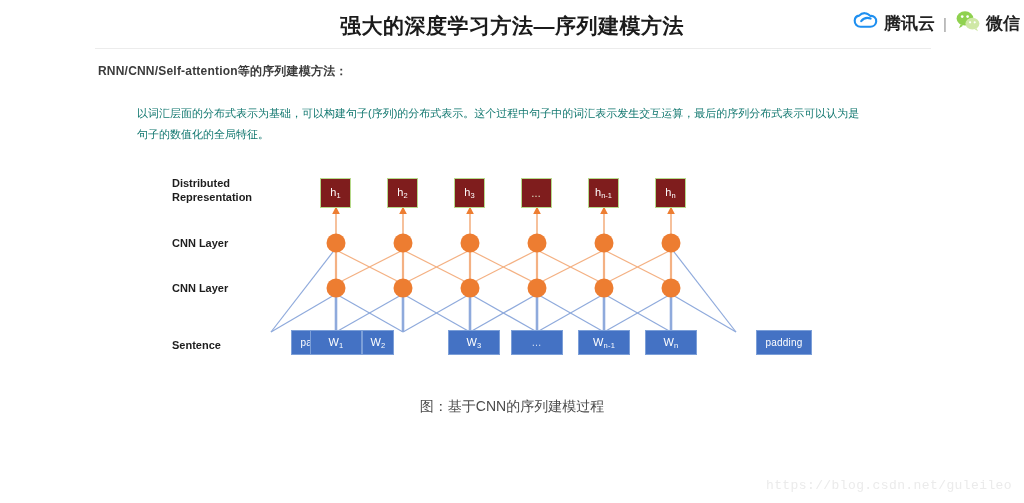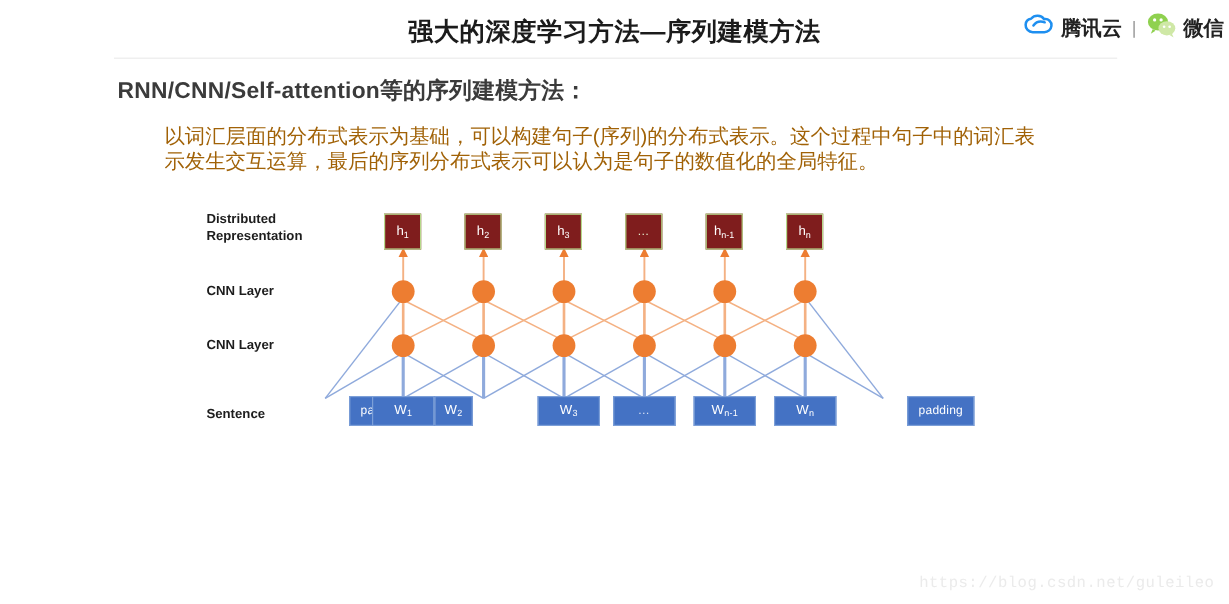--- a/index.html
+++ b/index.html
@@ -57,7 +57,7 @@
   #section-heading {
     position: absolute;
     left: 98px; top: 63px;
-    font-size: 19px;
+    font-size: 12px;
     font-weight: bold;
     color: #3b3b3b;
     letter-spacing: 0.2px;

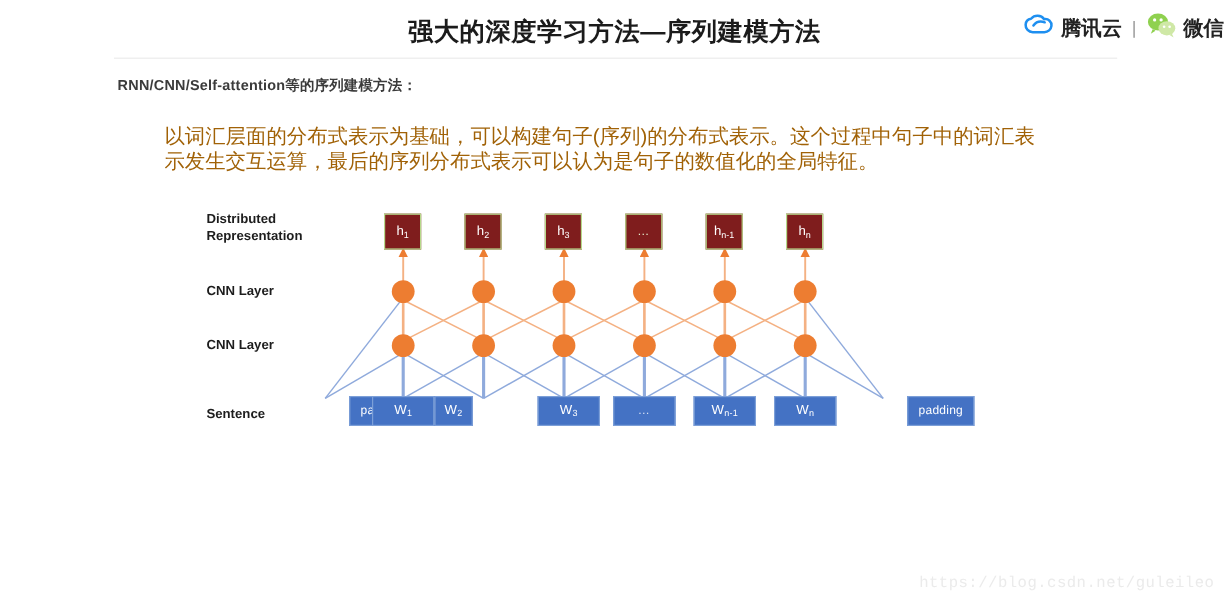--- a/index.html
+++ b/index.html
@@ -66,9 +66,9 @@
     position: absolute;
     left: 137px; top: 103px;
     width: 730px;
-    font-size: 17px;
+    font-size: 11px;
     line-height: 21px;
-    color: #a16207;
+    color: #0f766e;
   }
 
   

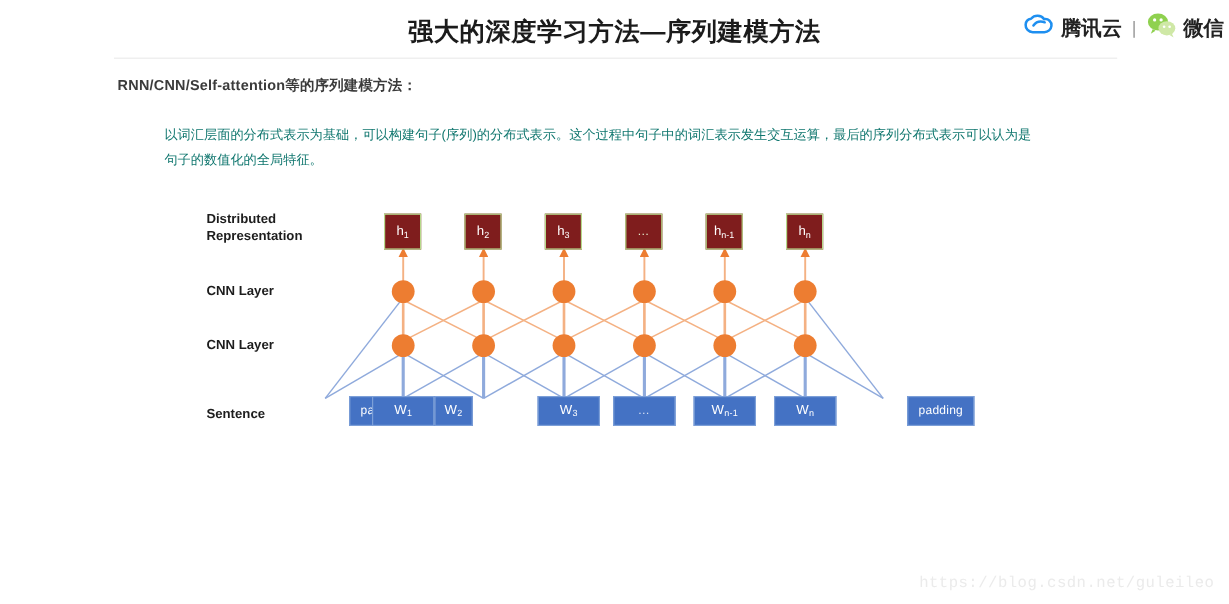--- a/index.html
+++ b/index.html
@@ -341,6 +341,7 @@
     </div>
   </div>
 
+  <div id="figure-caption">图：基于CNN的序列建模过程</div>
 
   <div id="watermark">https://blog.csdn.net/guleileo</div>
 

